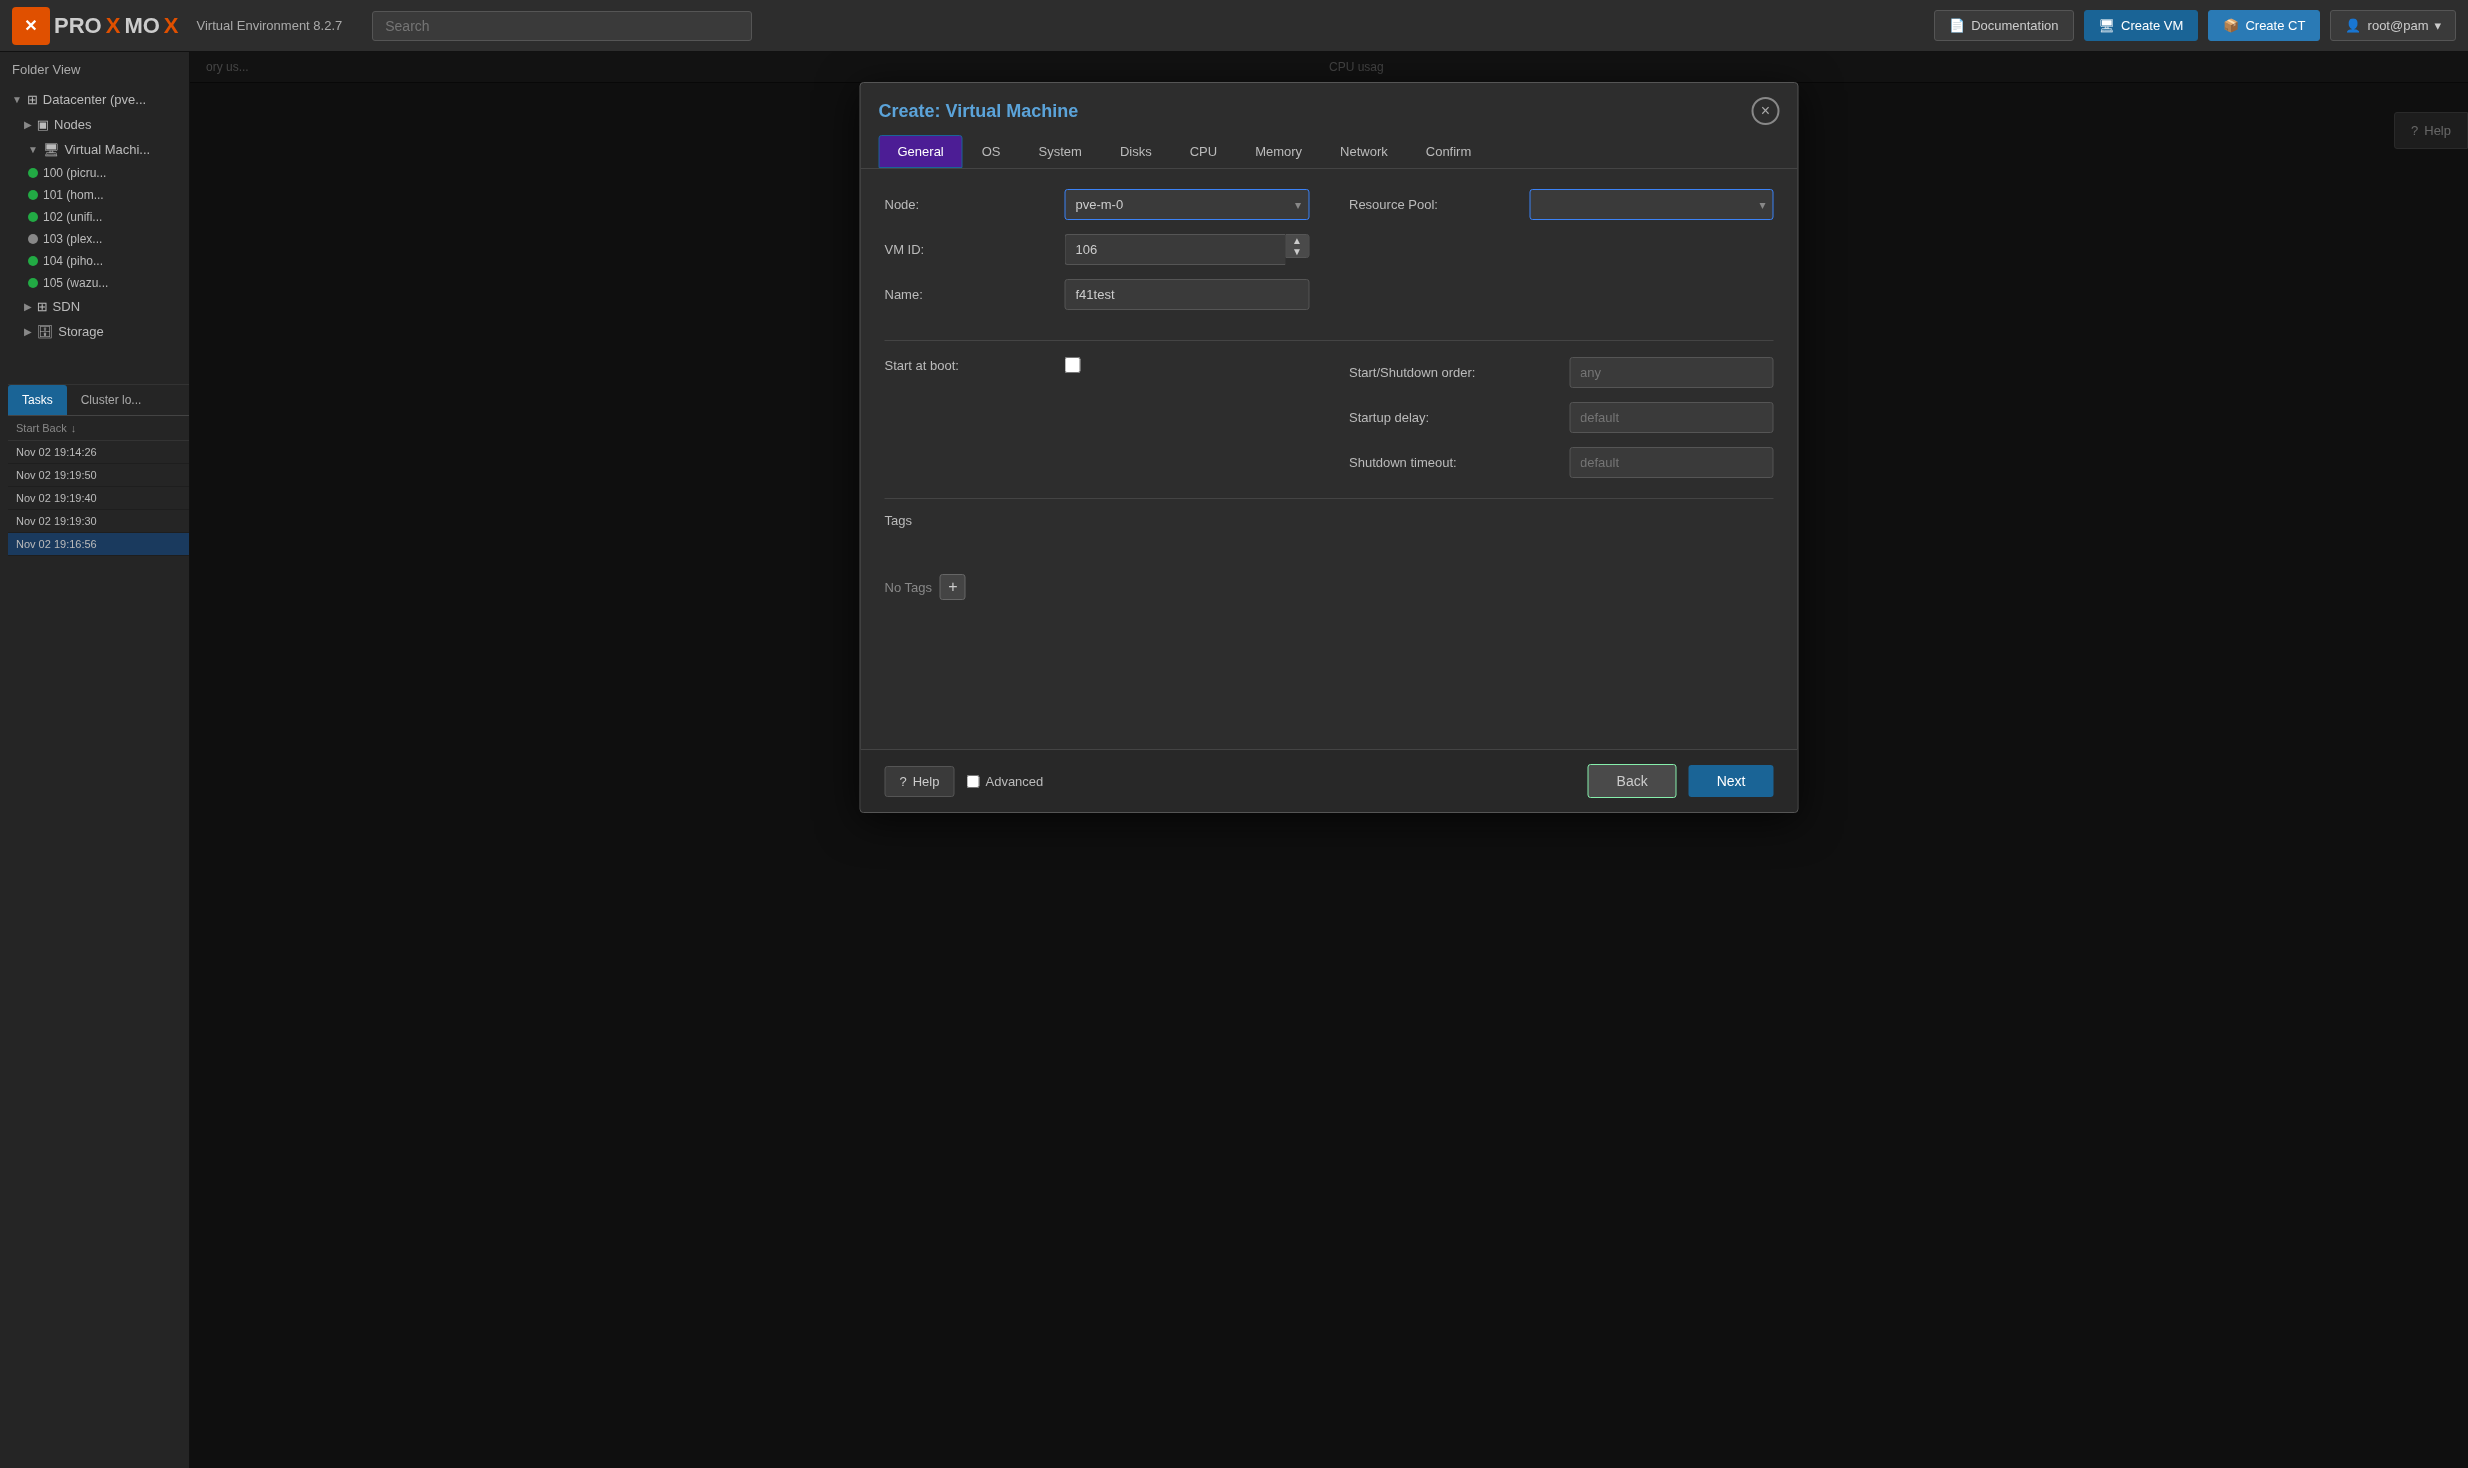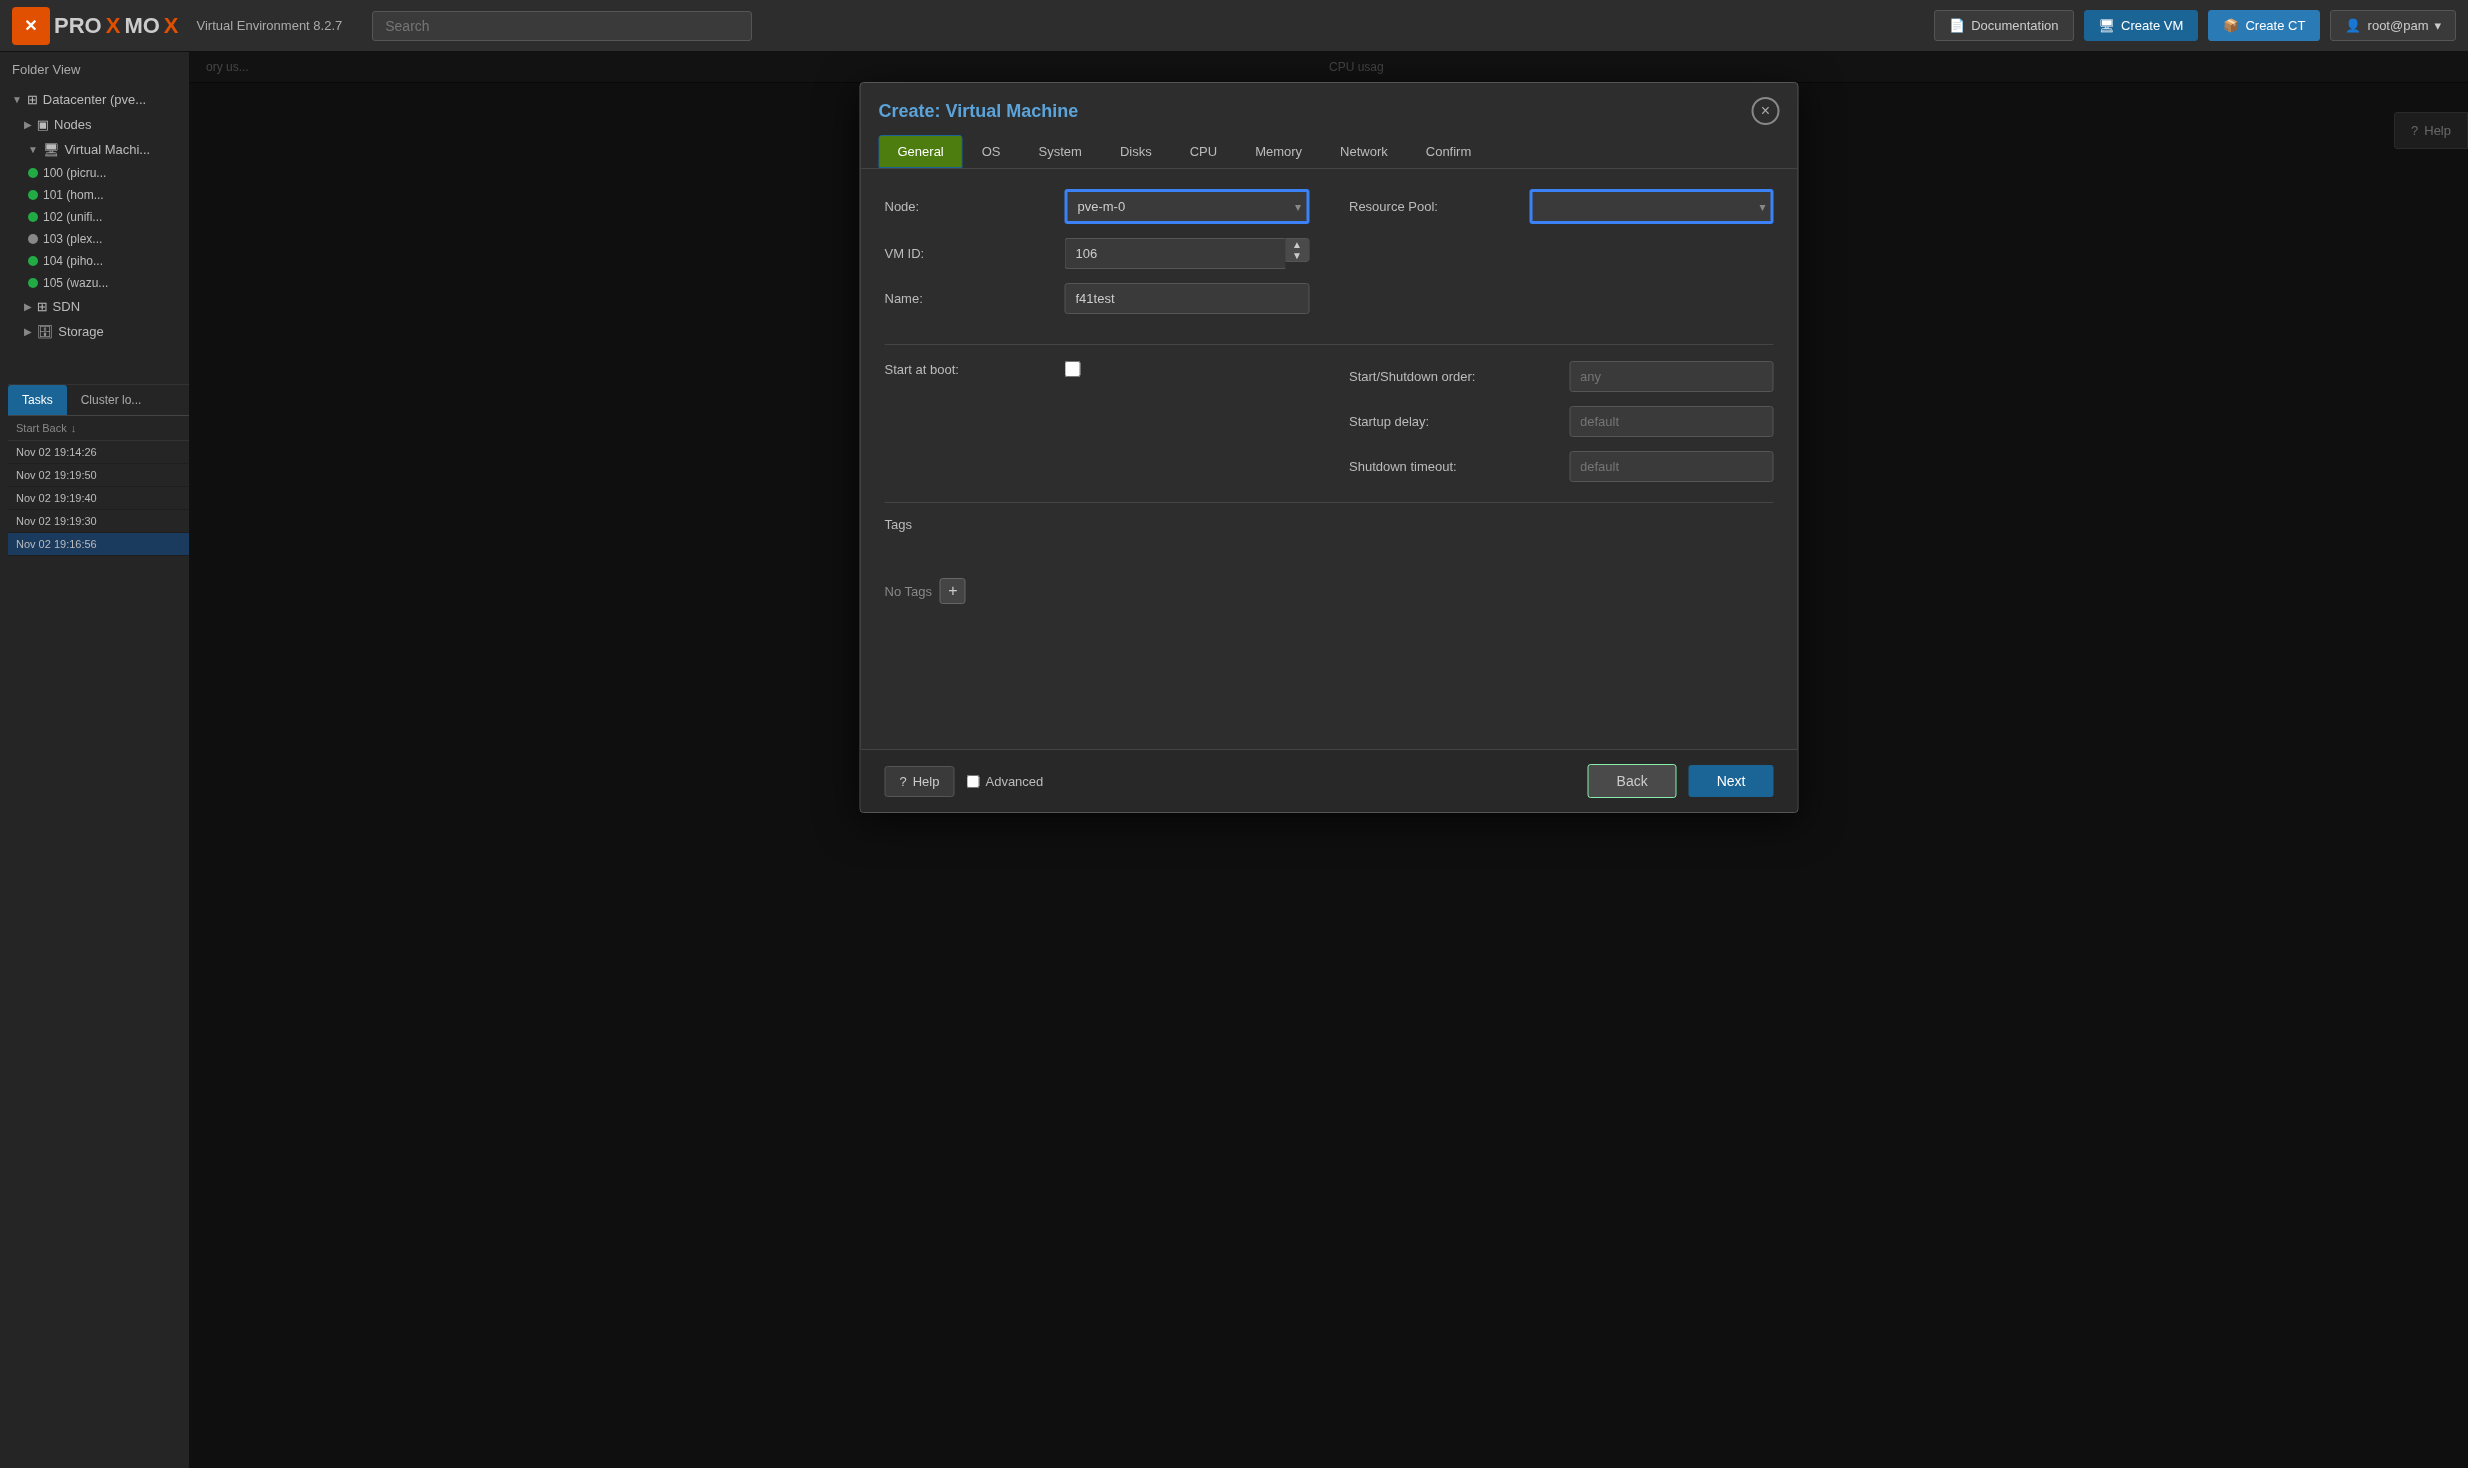--- a/index.html
+++ b/index.html
@@ -219,7 +219,7 @@
       border: 1px solid transparent;
     }
     .modal-tab.active {
-      background: #4d7c0f;
+      background: #4c1d95;
       color: white;
       border-color: #1a6496;
     }

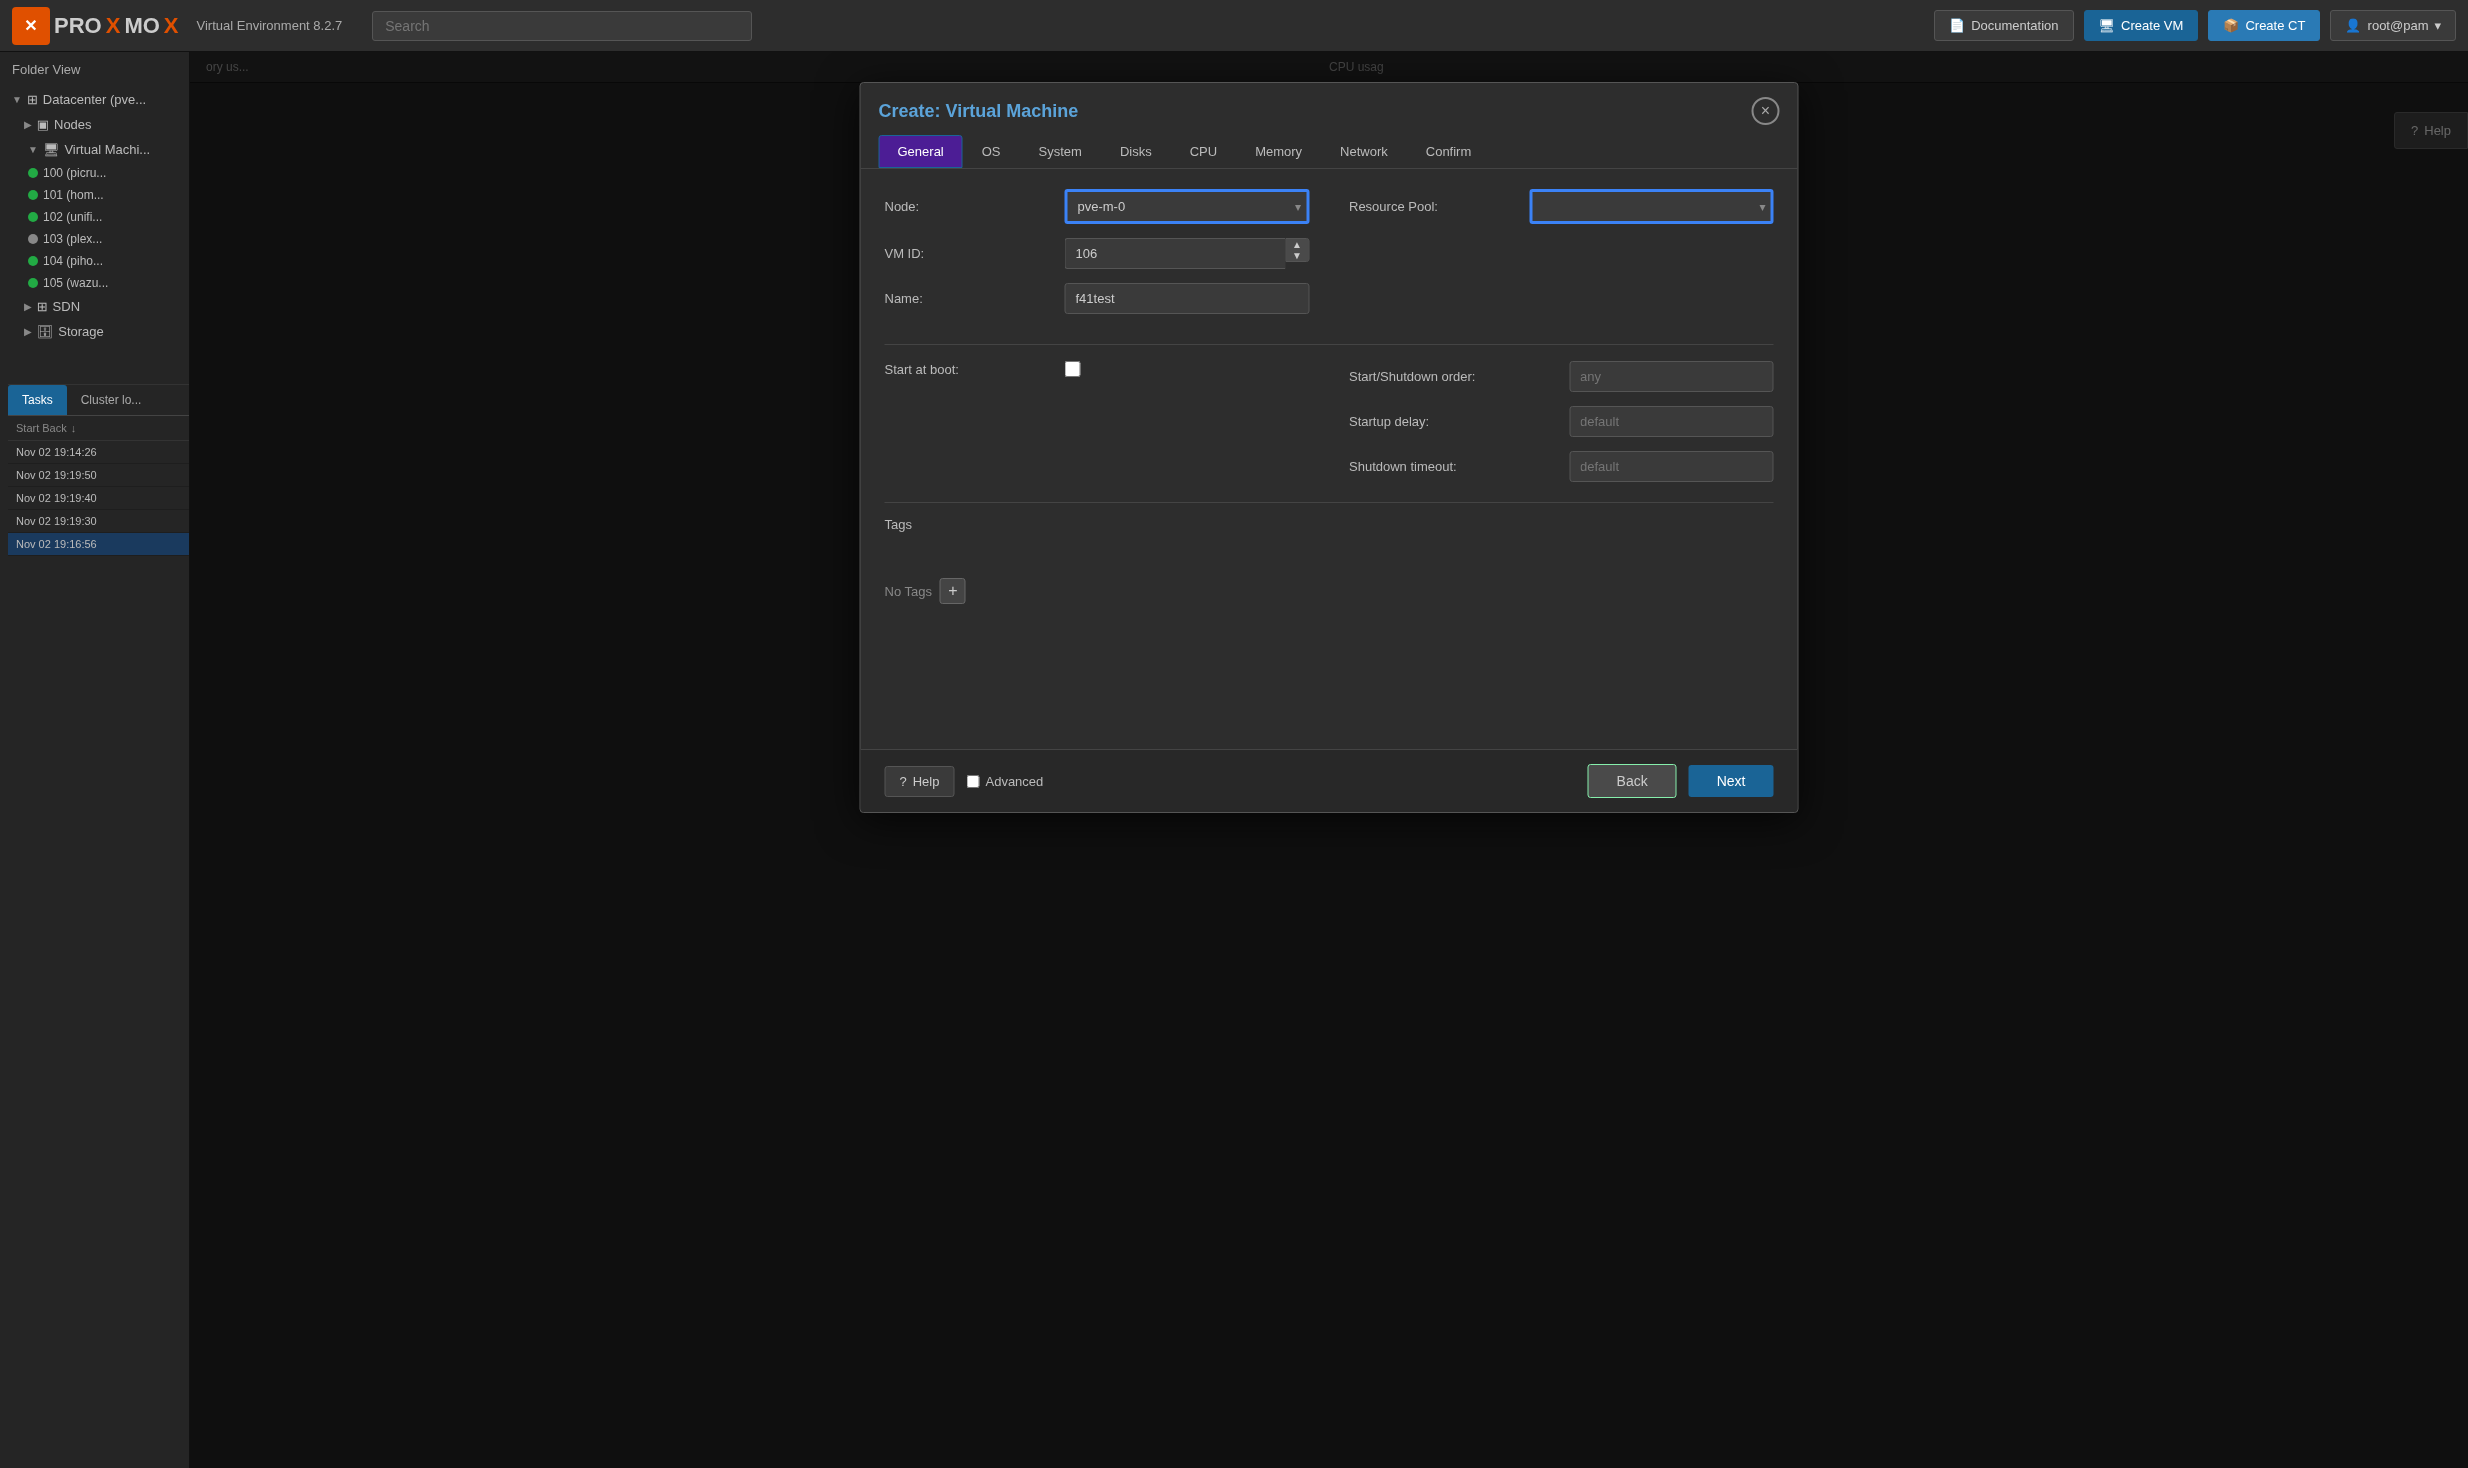--- a/index.html
+++ b/index.html
@@ -291,7 +291,7 @@
     .select-wrap select {
       width: 100%;
       background: #3a3a3a;
-      border: 3px solid #3b82f6;
+      border: 1px solid #3b82f6;
       border-radius: 3px;
       color: #ccc;
       padding: 7px 30px 7px 10px;

